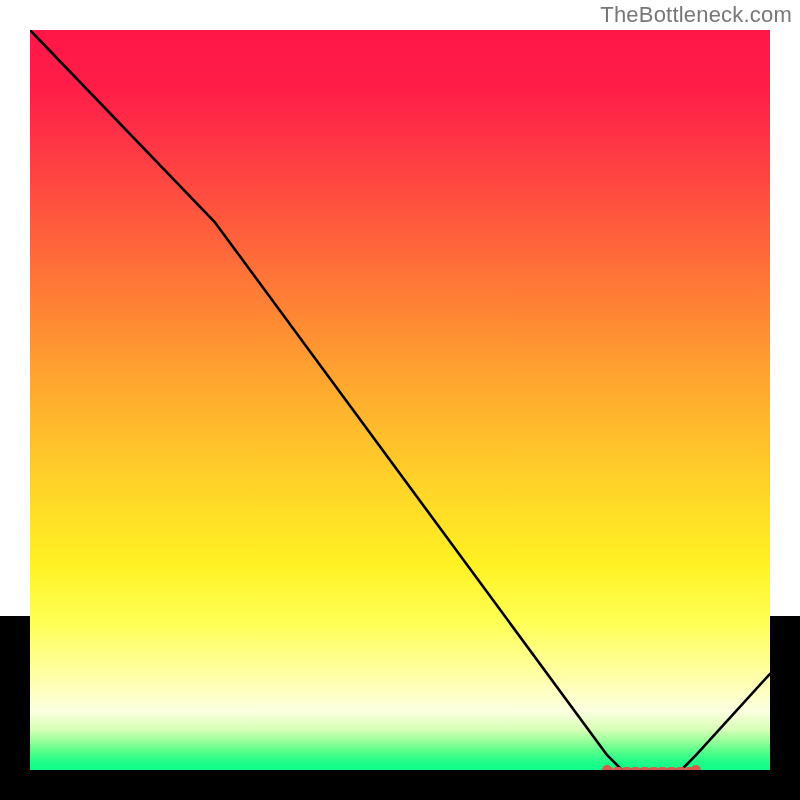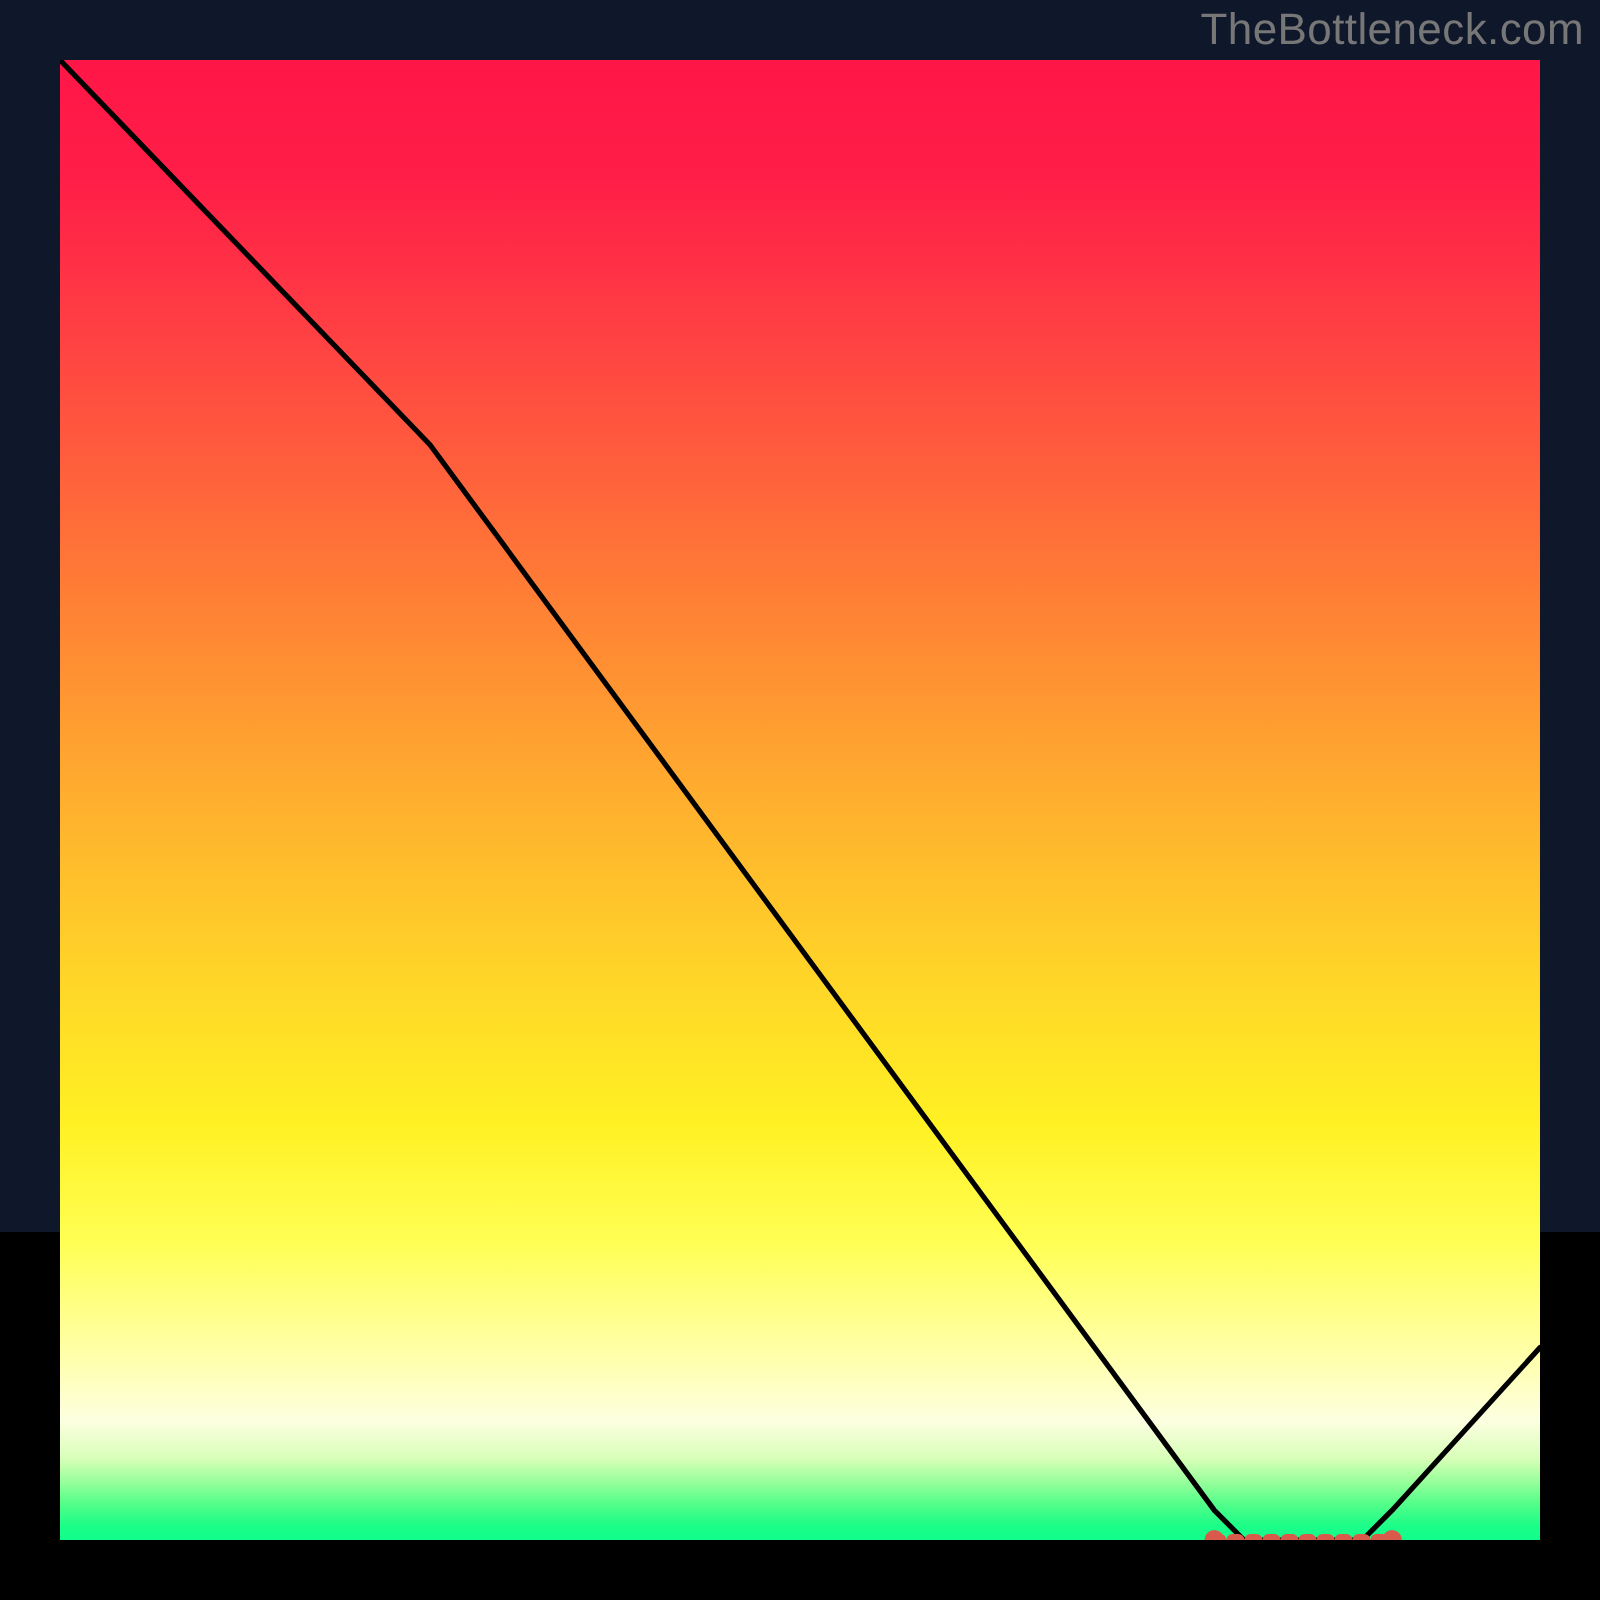--- a/index.html
+++ b/index.html
@@ -15,7 +15,7 @@
     position: relative;
     width: 800px;
     height: 616px;
-    background: #0f172a;
+    background: #ffffff;
     text-decoration: underline;
   }
   .attribution {

